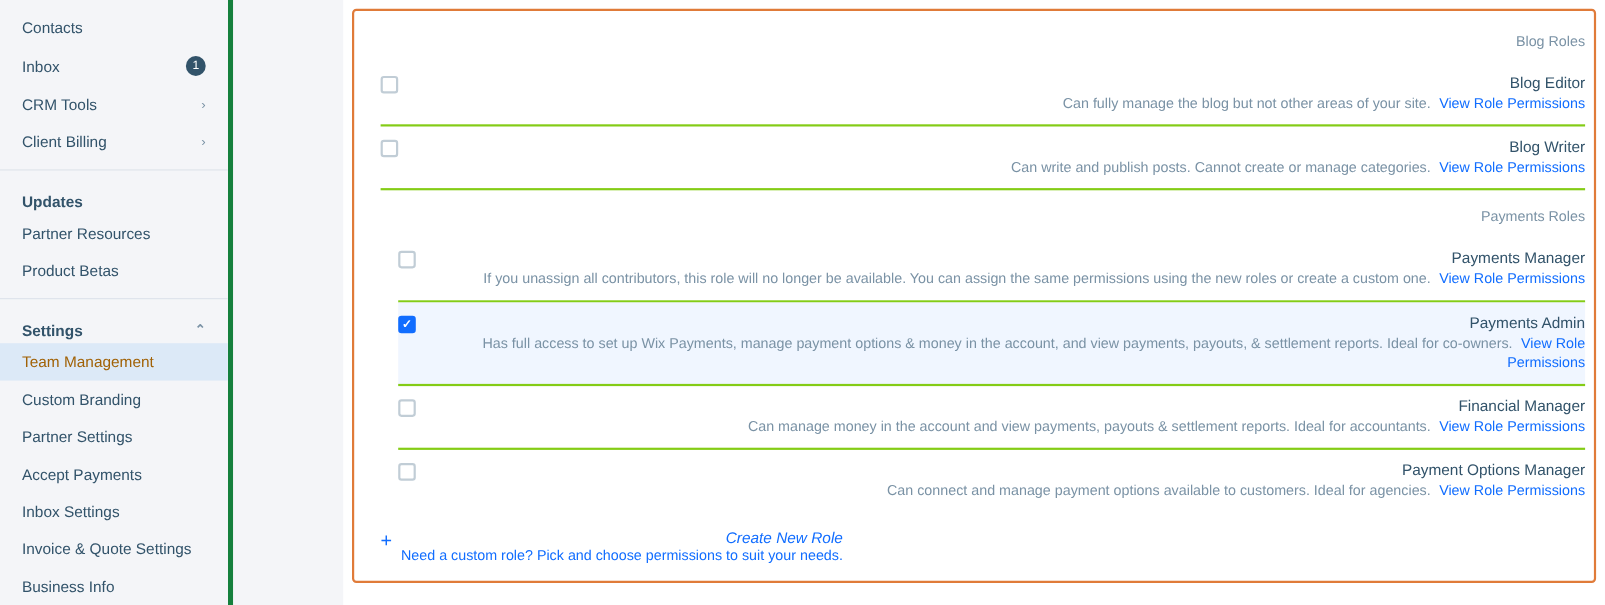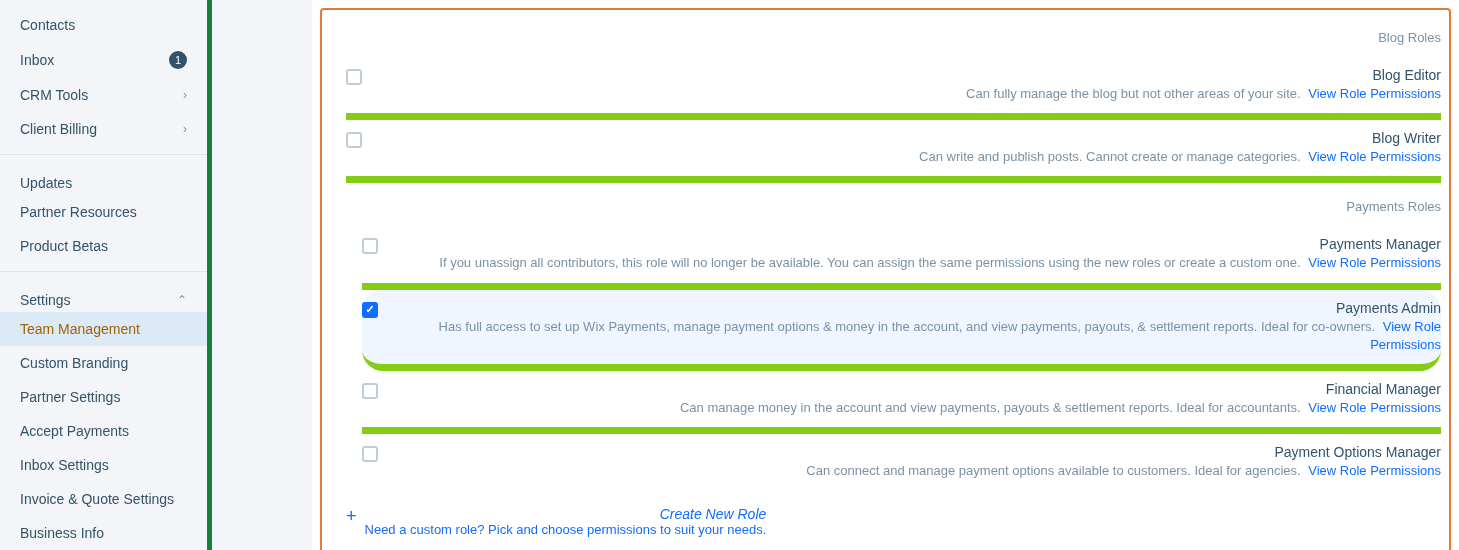--- a/index.html
+++ b/index.html
@@ -80,7 +80,7 @@
       display: flex;
       align-items: flex-start;
       padding: 10px 0;
-      border-bottom: 7px solid #84cc16;
+      border-bottom: 2px solid #84cc16;
     }
     .role-item:last-child { border-bottom: none; }
     .checkbox-wrap {

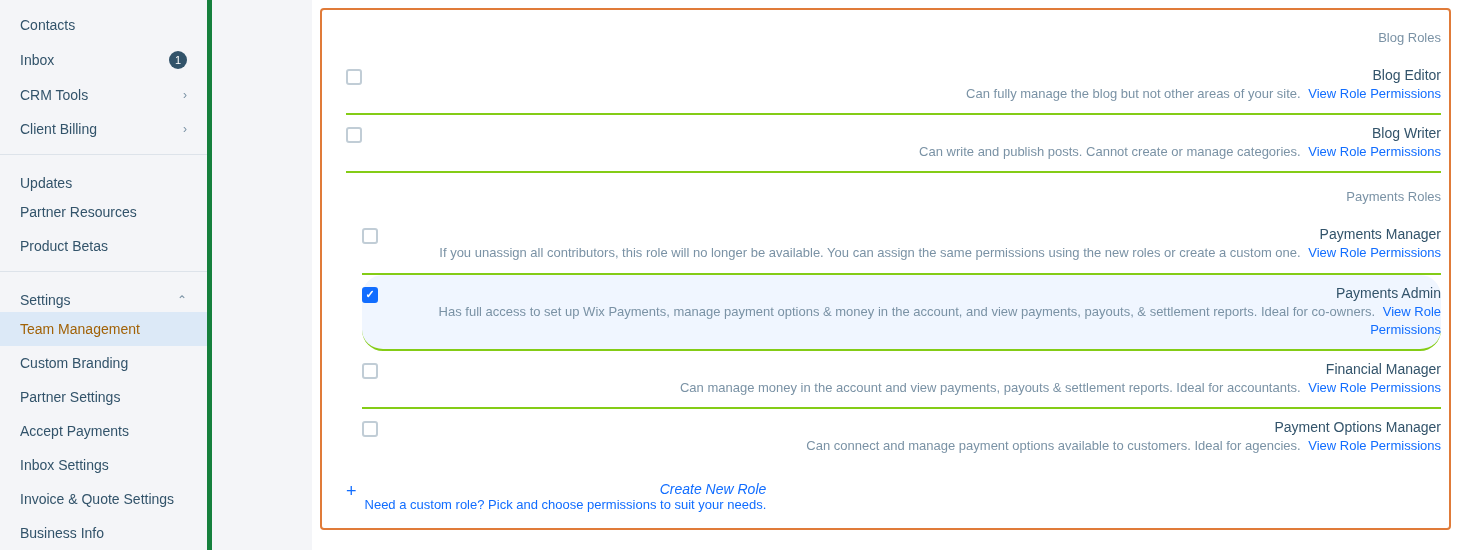--- a/index.html
+++ b/index.html
@@ -46,7 +46,7 @@
     .sidebar-section-label {
       padding: 12px 20px 4px 20px;
       font-size: 14px;
-      font-weight: 400;
+      font-weight: 700;
       color: #32536a;
     }
     .sidebar-divider {

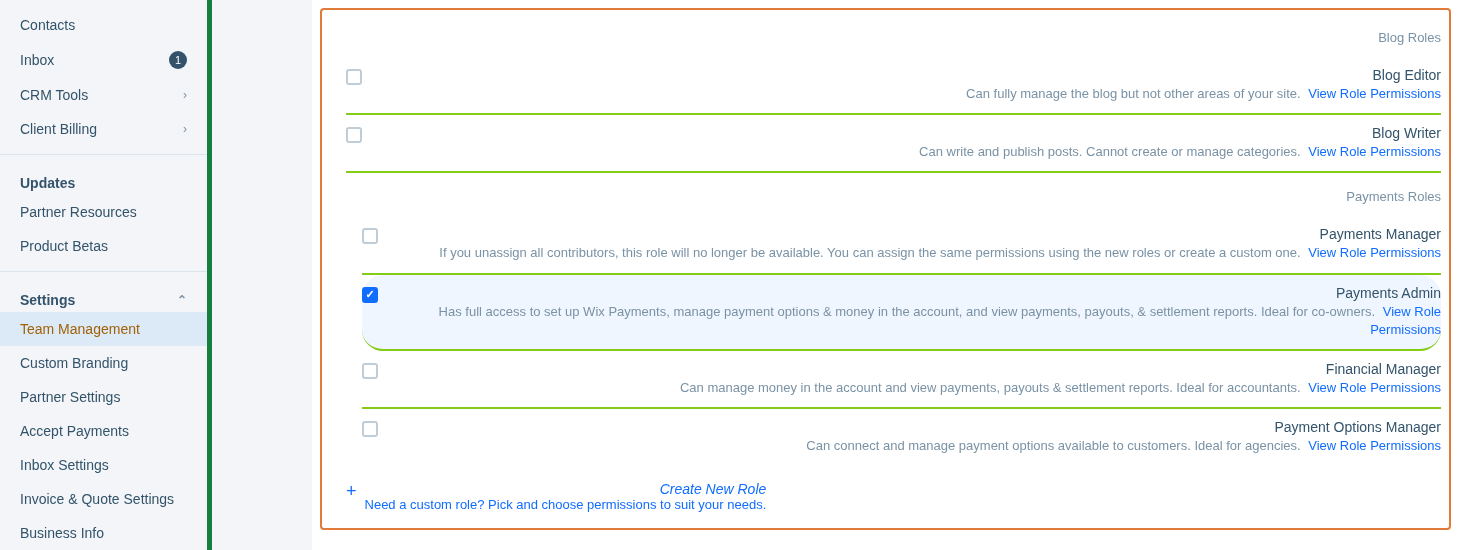--- a/index.html
+++ b/index.html
@@ -261,7 +261,7 @@
         </div>
       </div>
 
-      <div class="role-item" style="background:#f0f6ff;border-radius:21px;">
+      <div class="role-item" style="background:#f0f6ff;">
         <div class="checkbox-wrap">
           <div class="checkbox checked"></div>
         </div>

